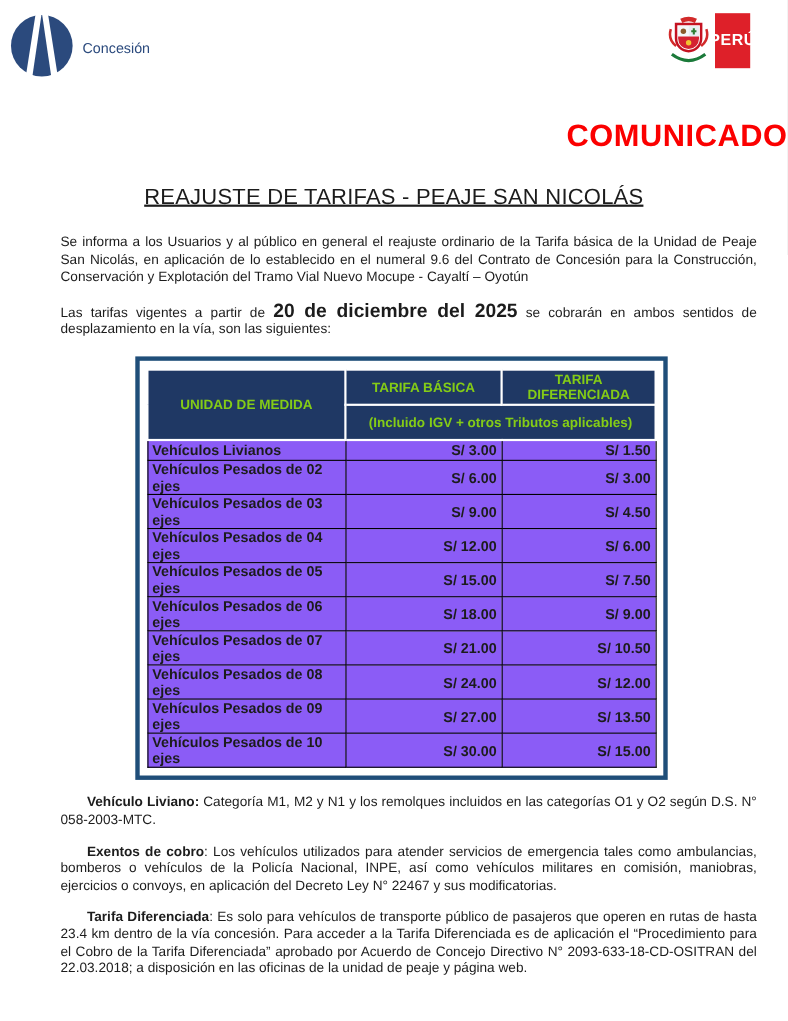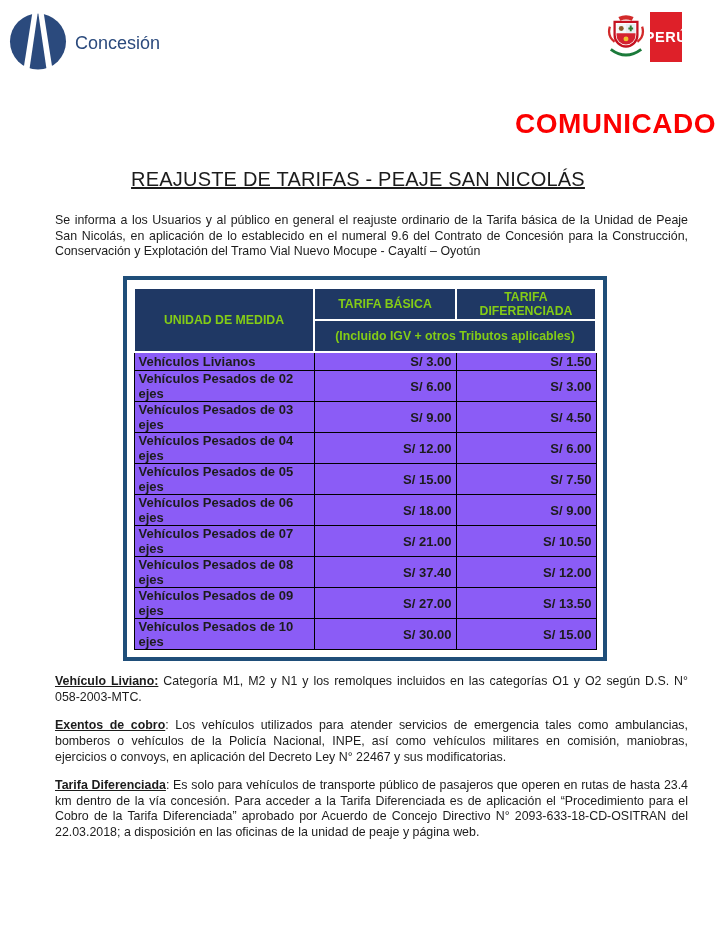--- a/index.html
+++ b/index.html
@@ -11,7 +11,7 @@
   .header{display:flex;justify-content:space-between;align-items:flex-start;padding:10px 34px 0 8px;height:72px;}
   .logo-left{display:flex;align-items:center;gap:7px;}
   .logo-left .txt{display:flex;flex-direction:column;line-height:1.05;}
-  .logo-left .l1{font-size:18px;color:var(--logo-blue);}
+  .logo-left .l1{font-size:13px;color:var(--logo-blue);}
   .logo-left .l2{font-size:25px;font-weight:bold;color:var(--logo-blue);letter-spacing:0.2px;}
   .logo-right{display:flex;align-items:flex-start;gap:5px;margin-top:2px;}
   .peru-box{width:32px;height:50px;background:var(--peru-red);color:#fff;display:flex;align-items:center;justify-content:center;

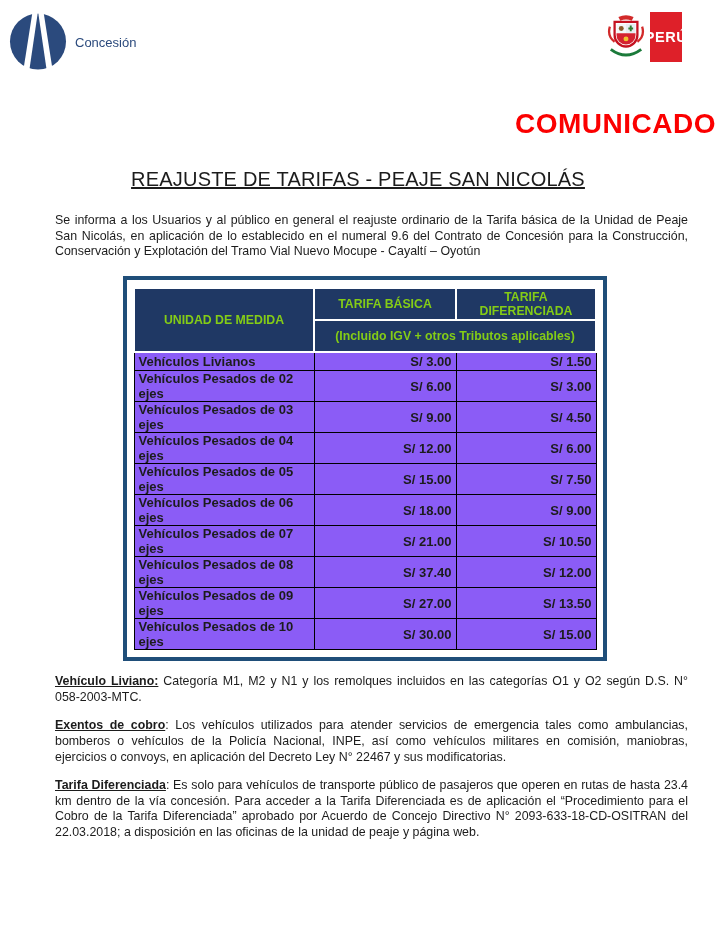--- a/index.html
+++ b/index.html
@@ -92,6 +92,7 @@
 
     <p class="p1">Se informa a los Usuarios y al público en general el reajuste ordinario de la Tarifa básica de la Unidad de Peaje San Nicolás, en aplicación de lo establecido en el numeral 9.6 del Contrato de Concesión para la Construcción, Conservación y Explotación del Tramo Vial Nuevo Mocupe - Cayaltí – Oyotún</p>
 
+    <p class="p2"><span>Las tarifas vigentes a partir de </span><span class="big-date">20 de diciembre del 2025</span><span> se cobrarán en ambos sentidos de desplazamiento en la vía, son las siguientes:</span></p>
 
     <div class="table-box">
       <table class="tariff">

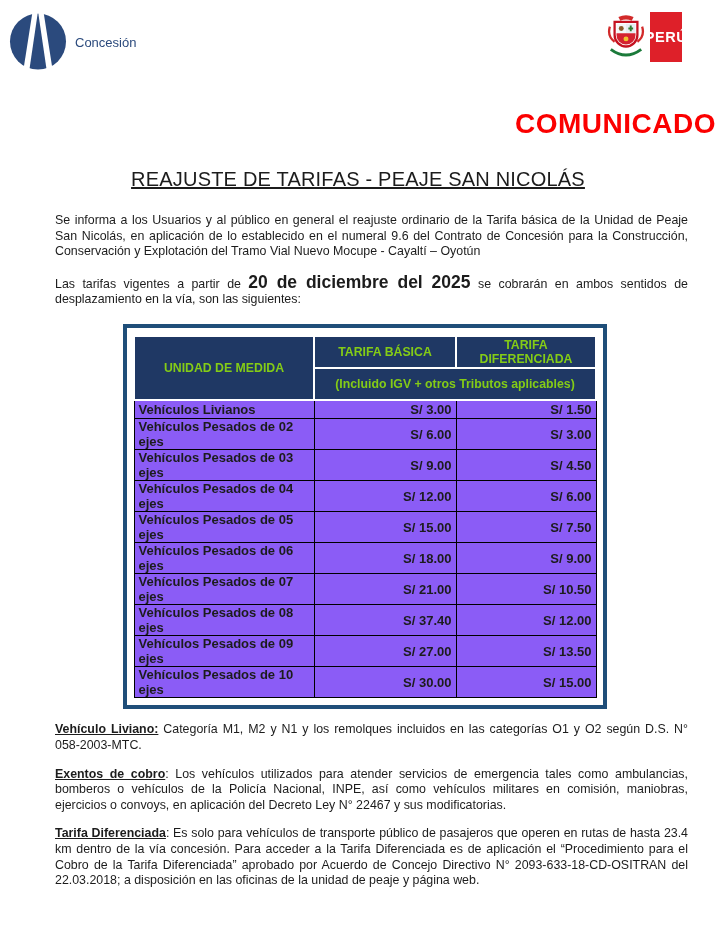--- a/index.html
+++ b/index.html
@@ -149,7 +149,7 @@
             </tr>
           <tr>
               <td class="lbl">Vehículos Pesados de 08 ejes</td>
-              <td class="val">S/ 37.40</td>
+              <td class="val">S/ 24.00</td>
               <td class="val">S/ 12.00</td>
             </tr>
           <tr>

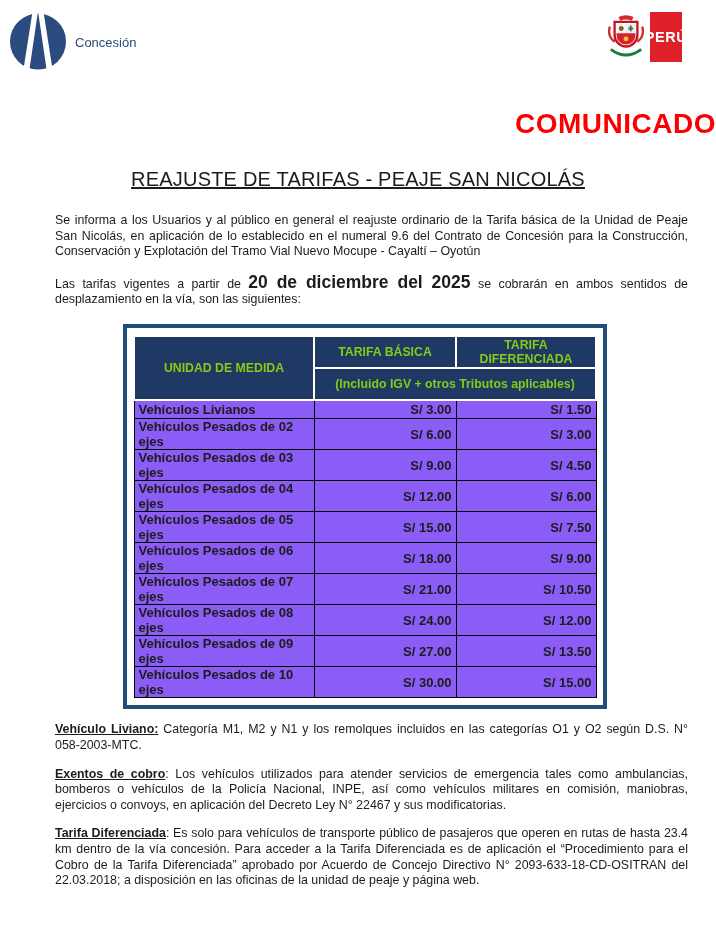--- a/index.html
+++ b/index.html
@@ -38,7 +38,7 @@
   td.val{text-align:right;}
   
   .defs p{margin:13px 0 0 0;}
-  .term{font-weight:bold;text-decoration:underline;}
+  .term{font-weight:bold;margin-left:24px;}
 </style>
 </head>
 <body>

